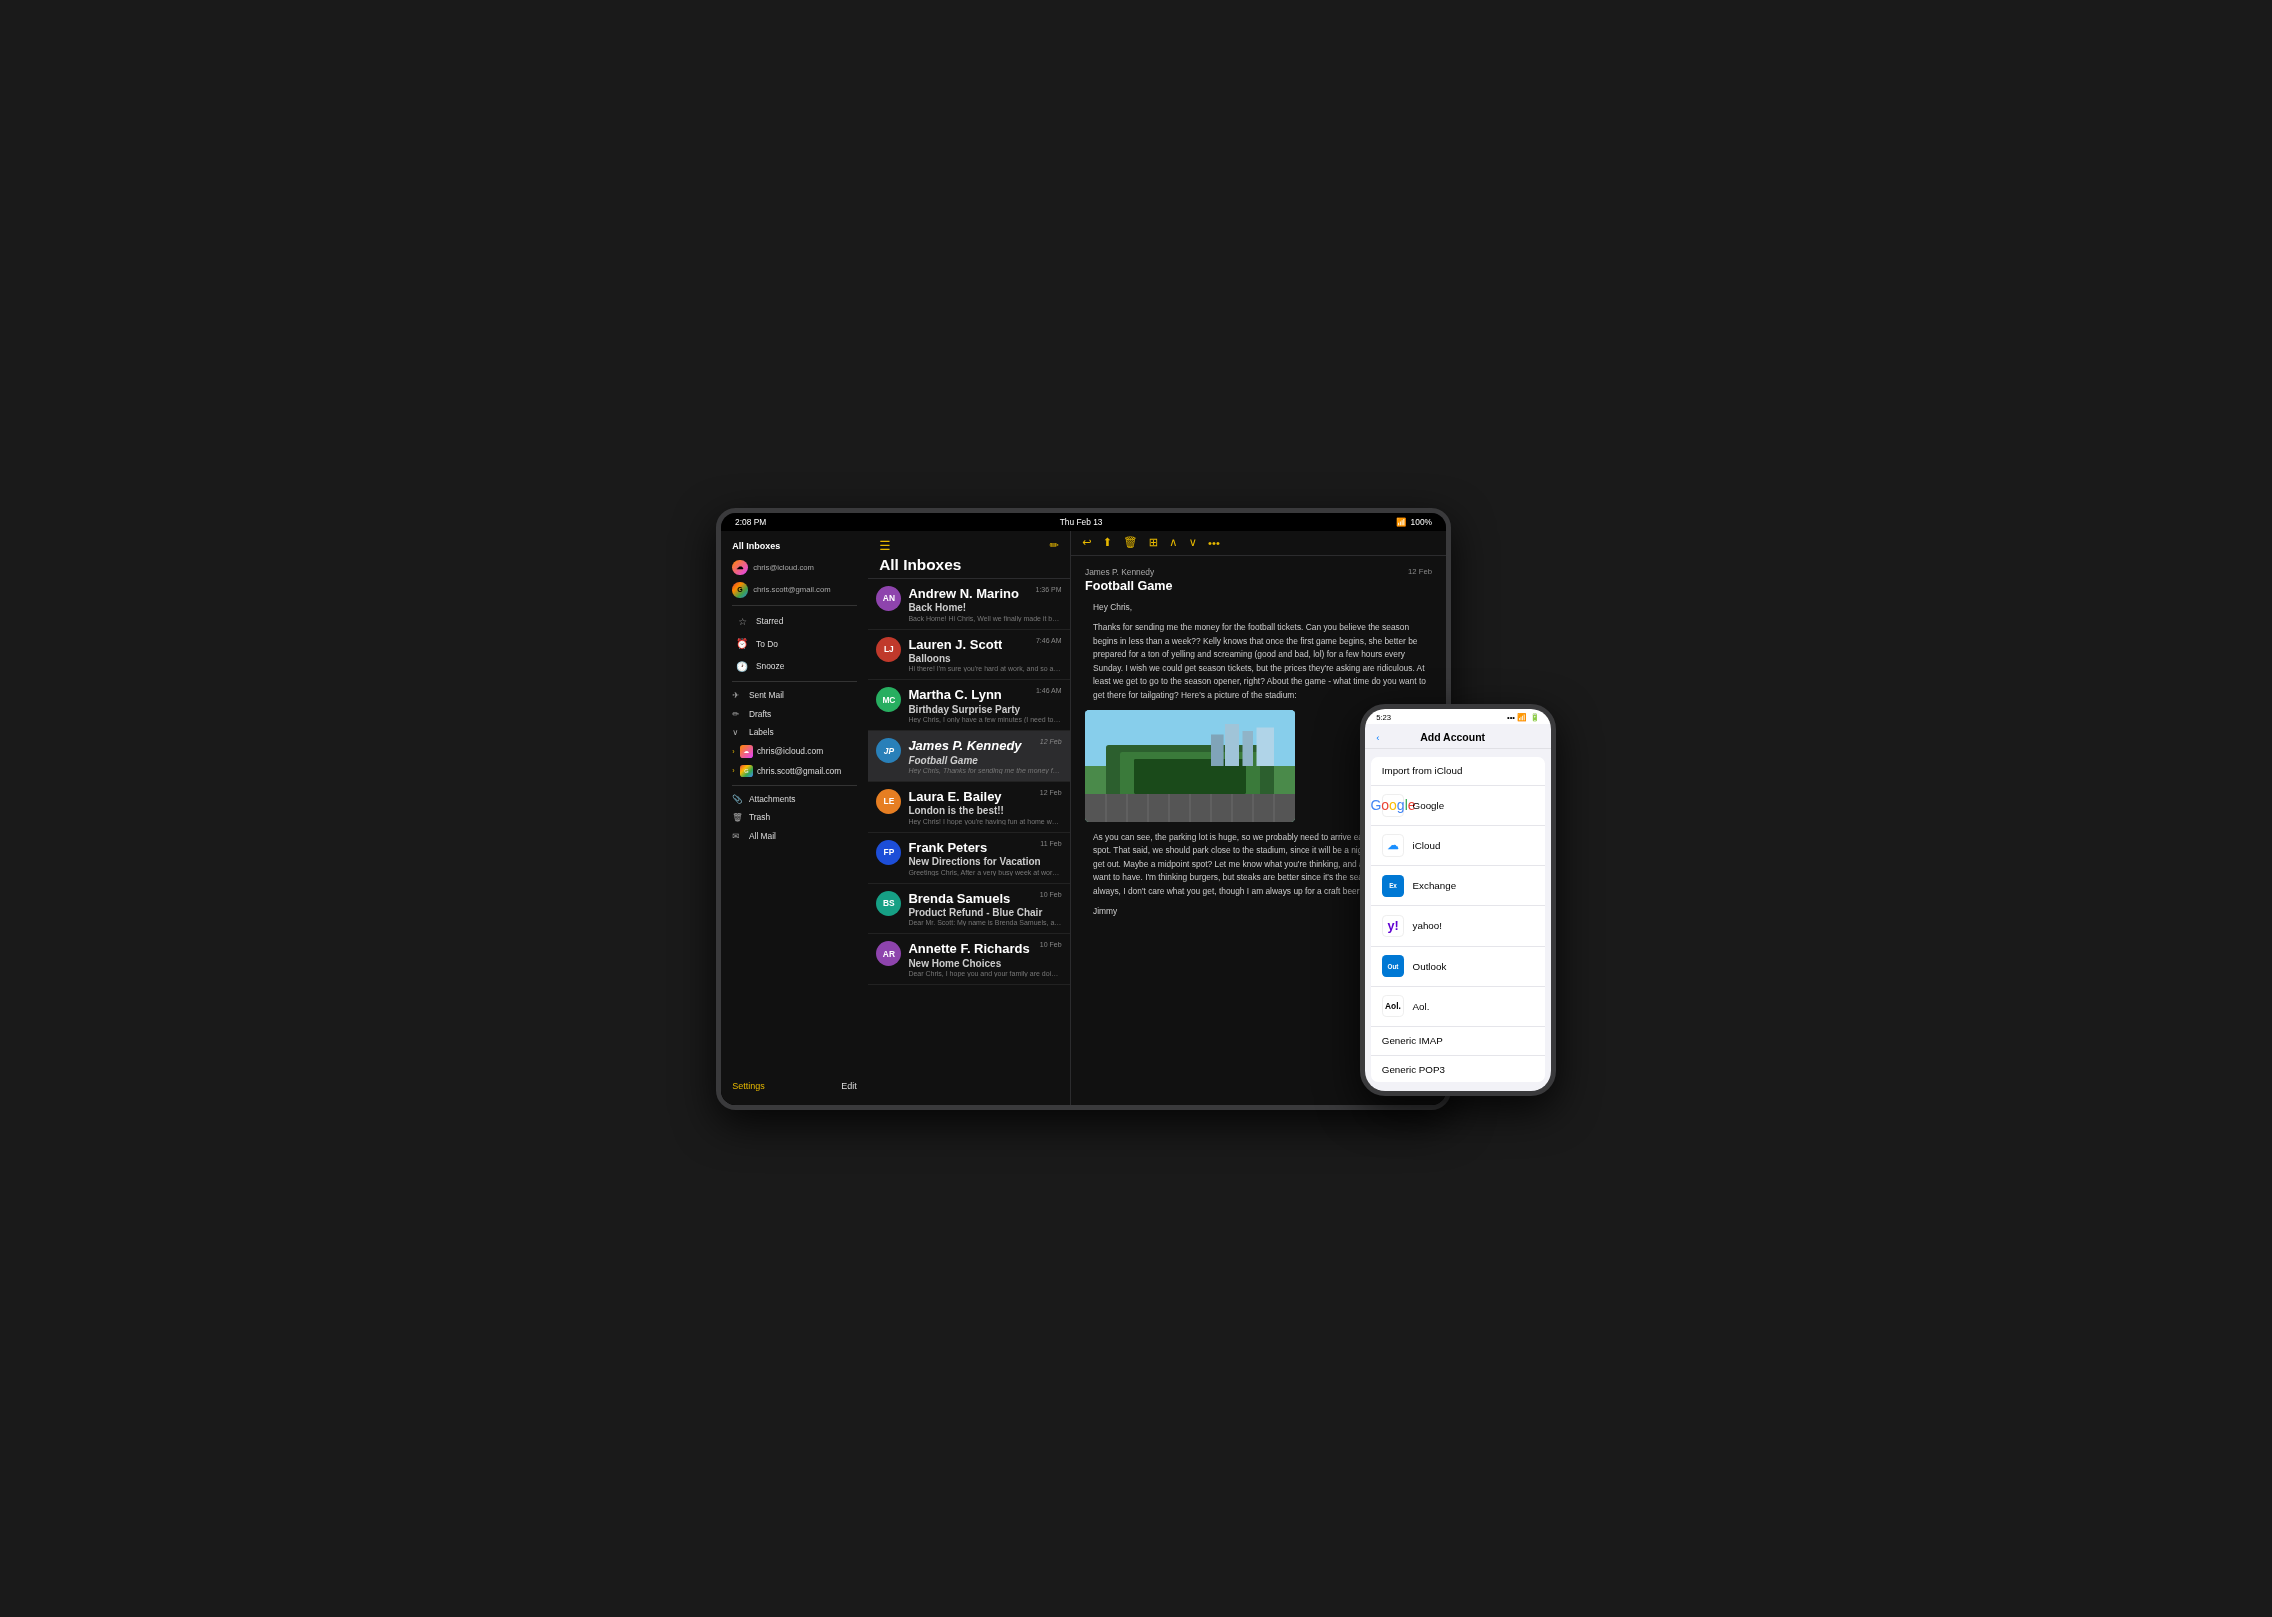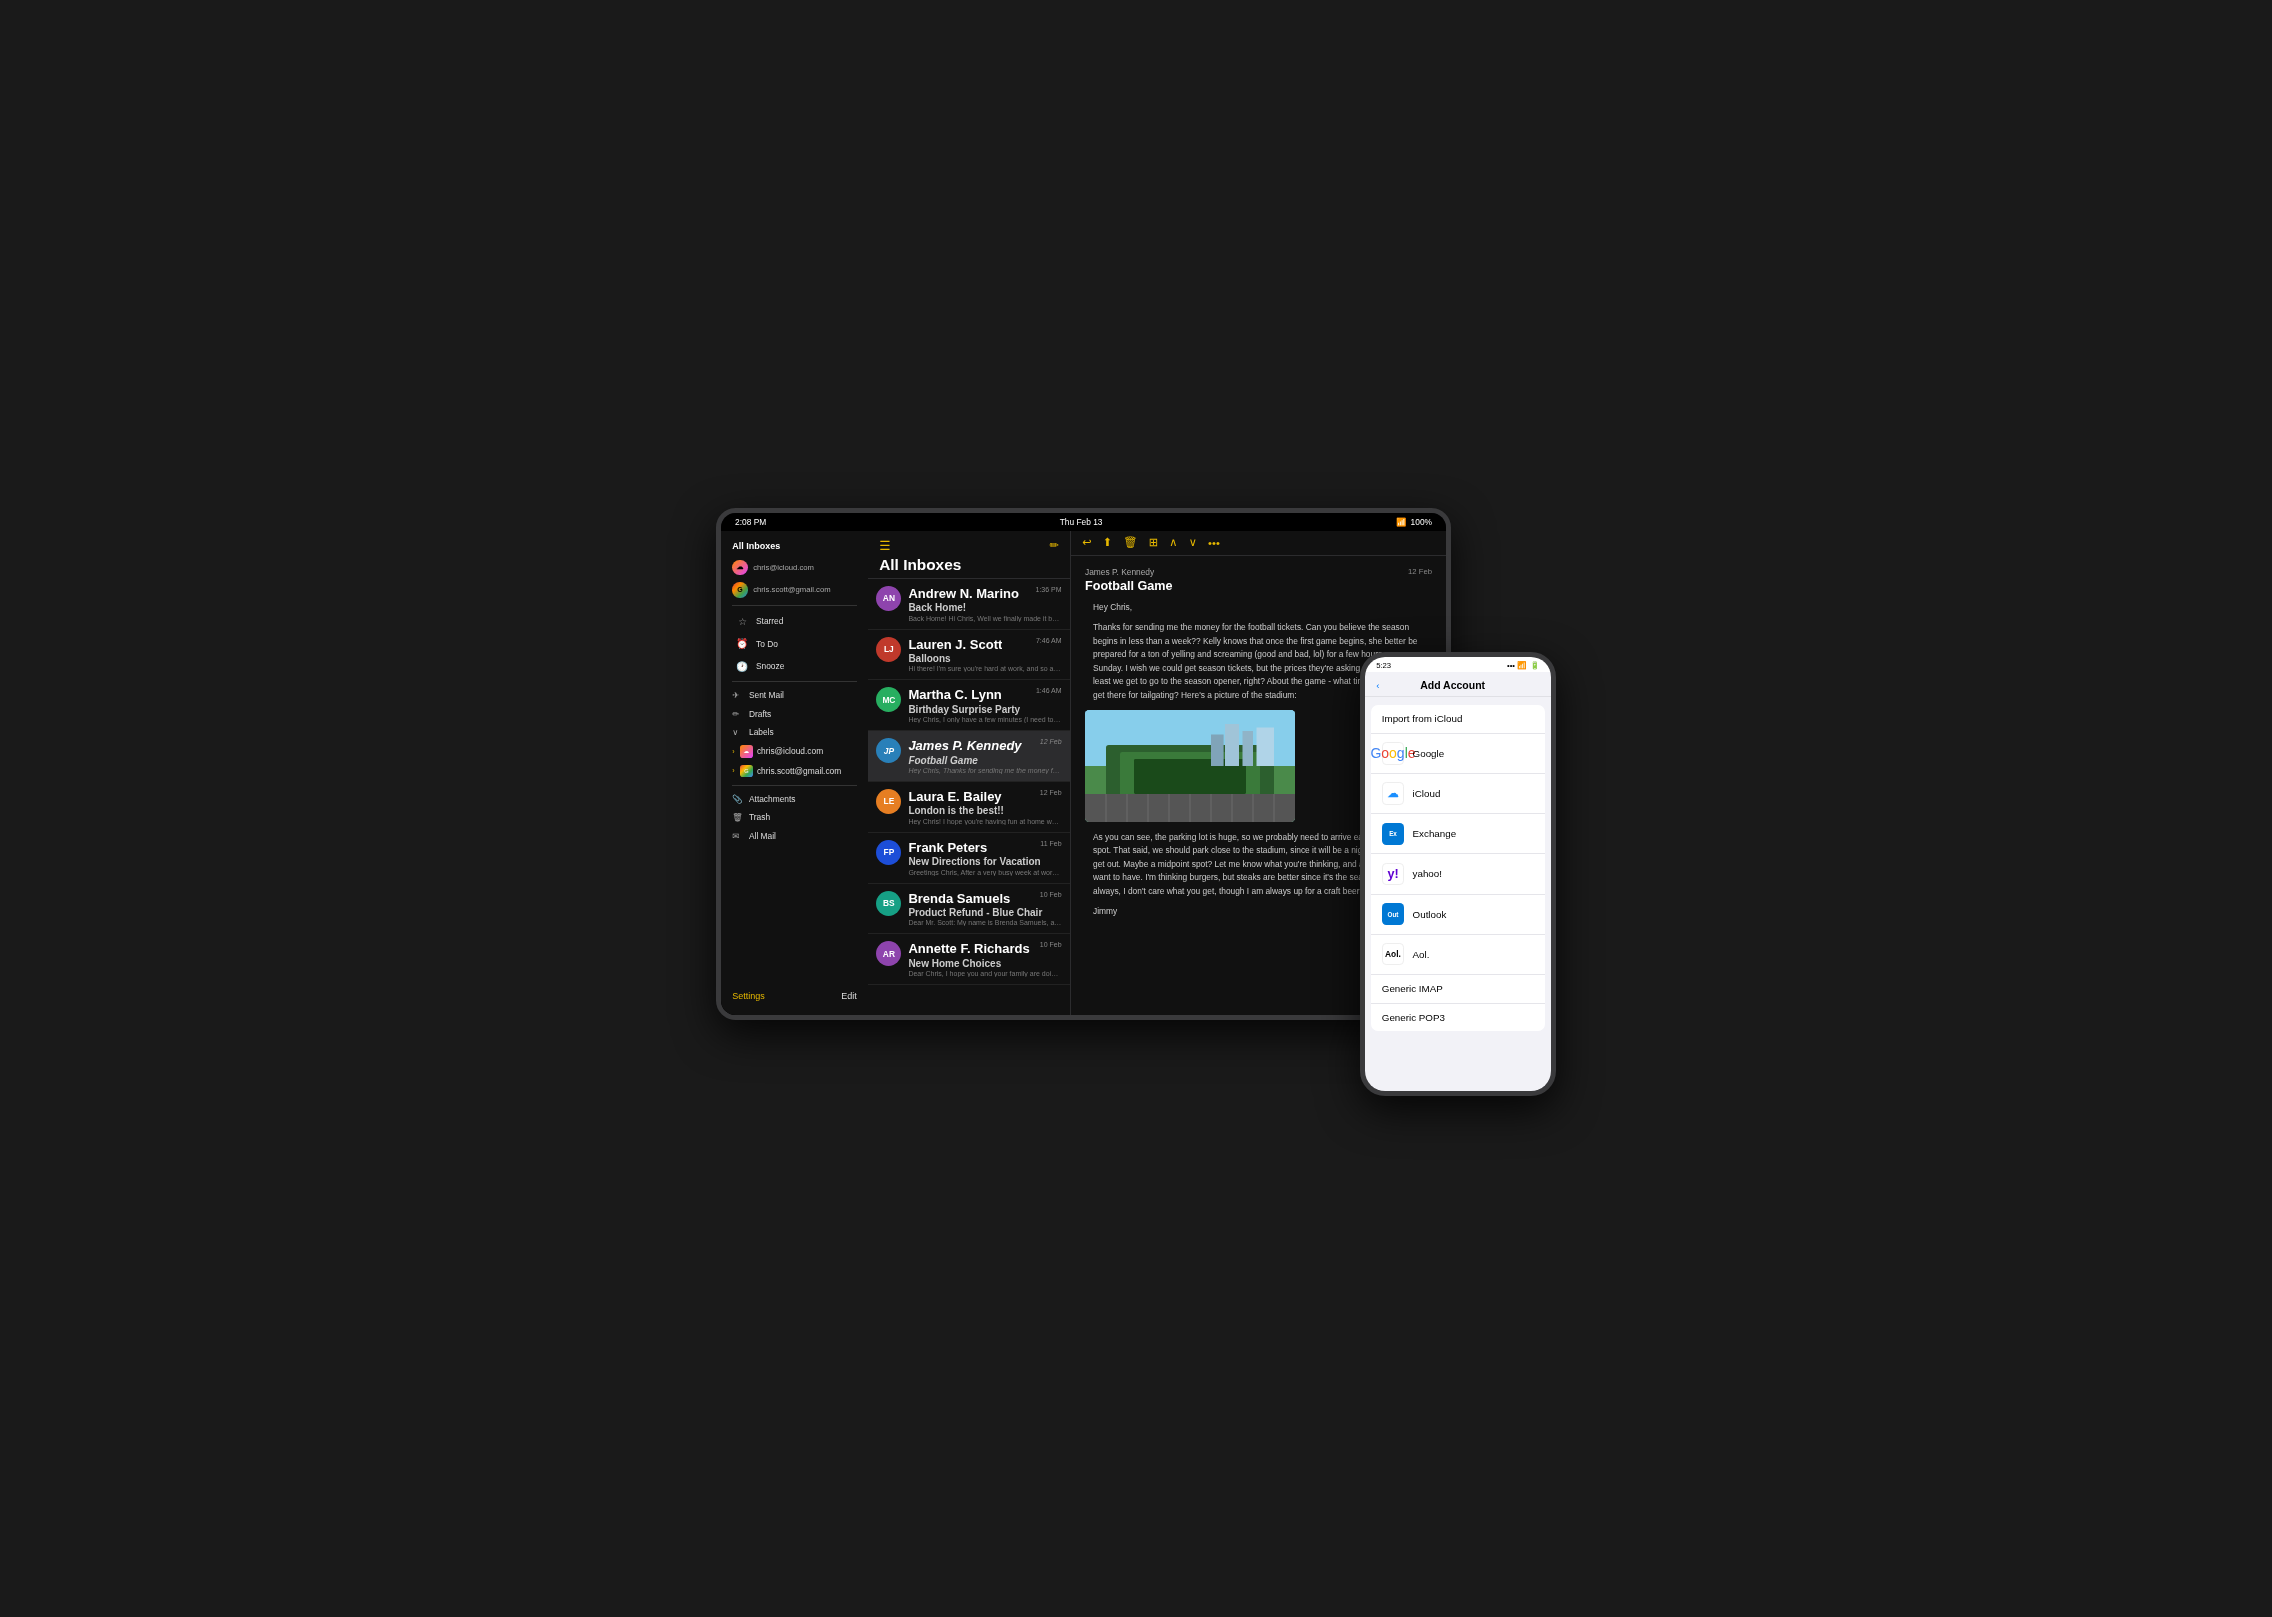--- a/index.html
+++ b/index.html
@@ -24,7 +24,7 @@
       left: 0;
       top: 0;
       width: 735px;
-      height: 512px;
+      height: 602px;
       background: #1c1c1e;
       border-radius: 19.6px;
       border: 5.6px solid #3a3a3c;

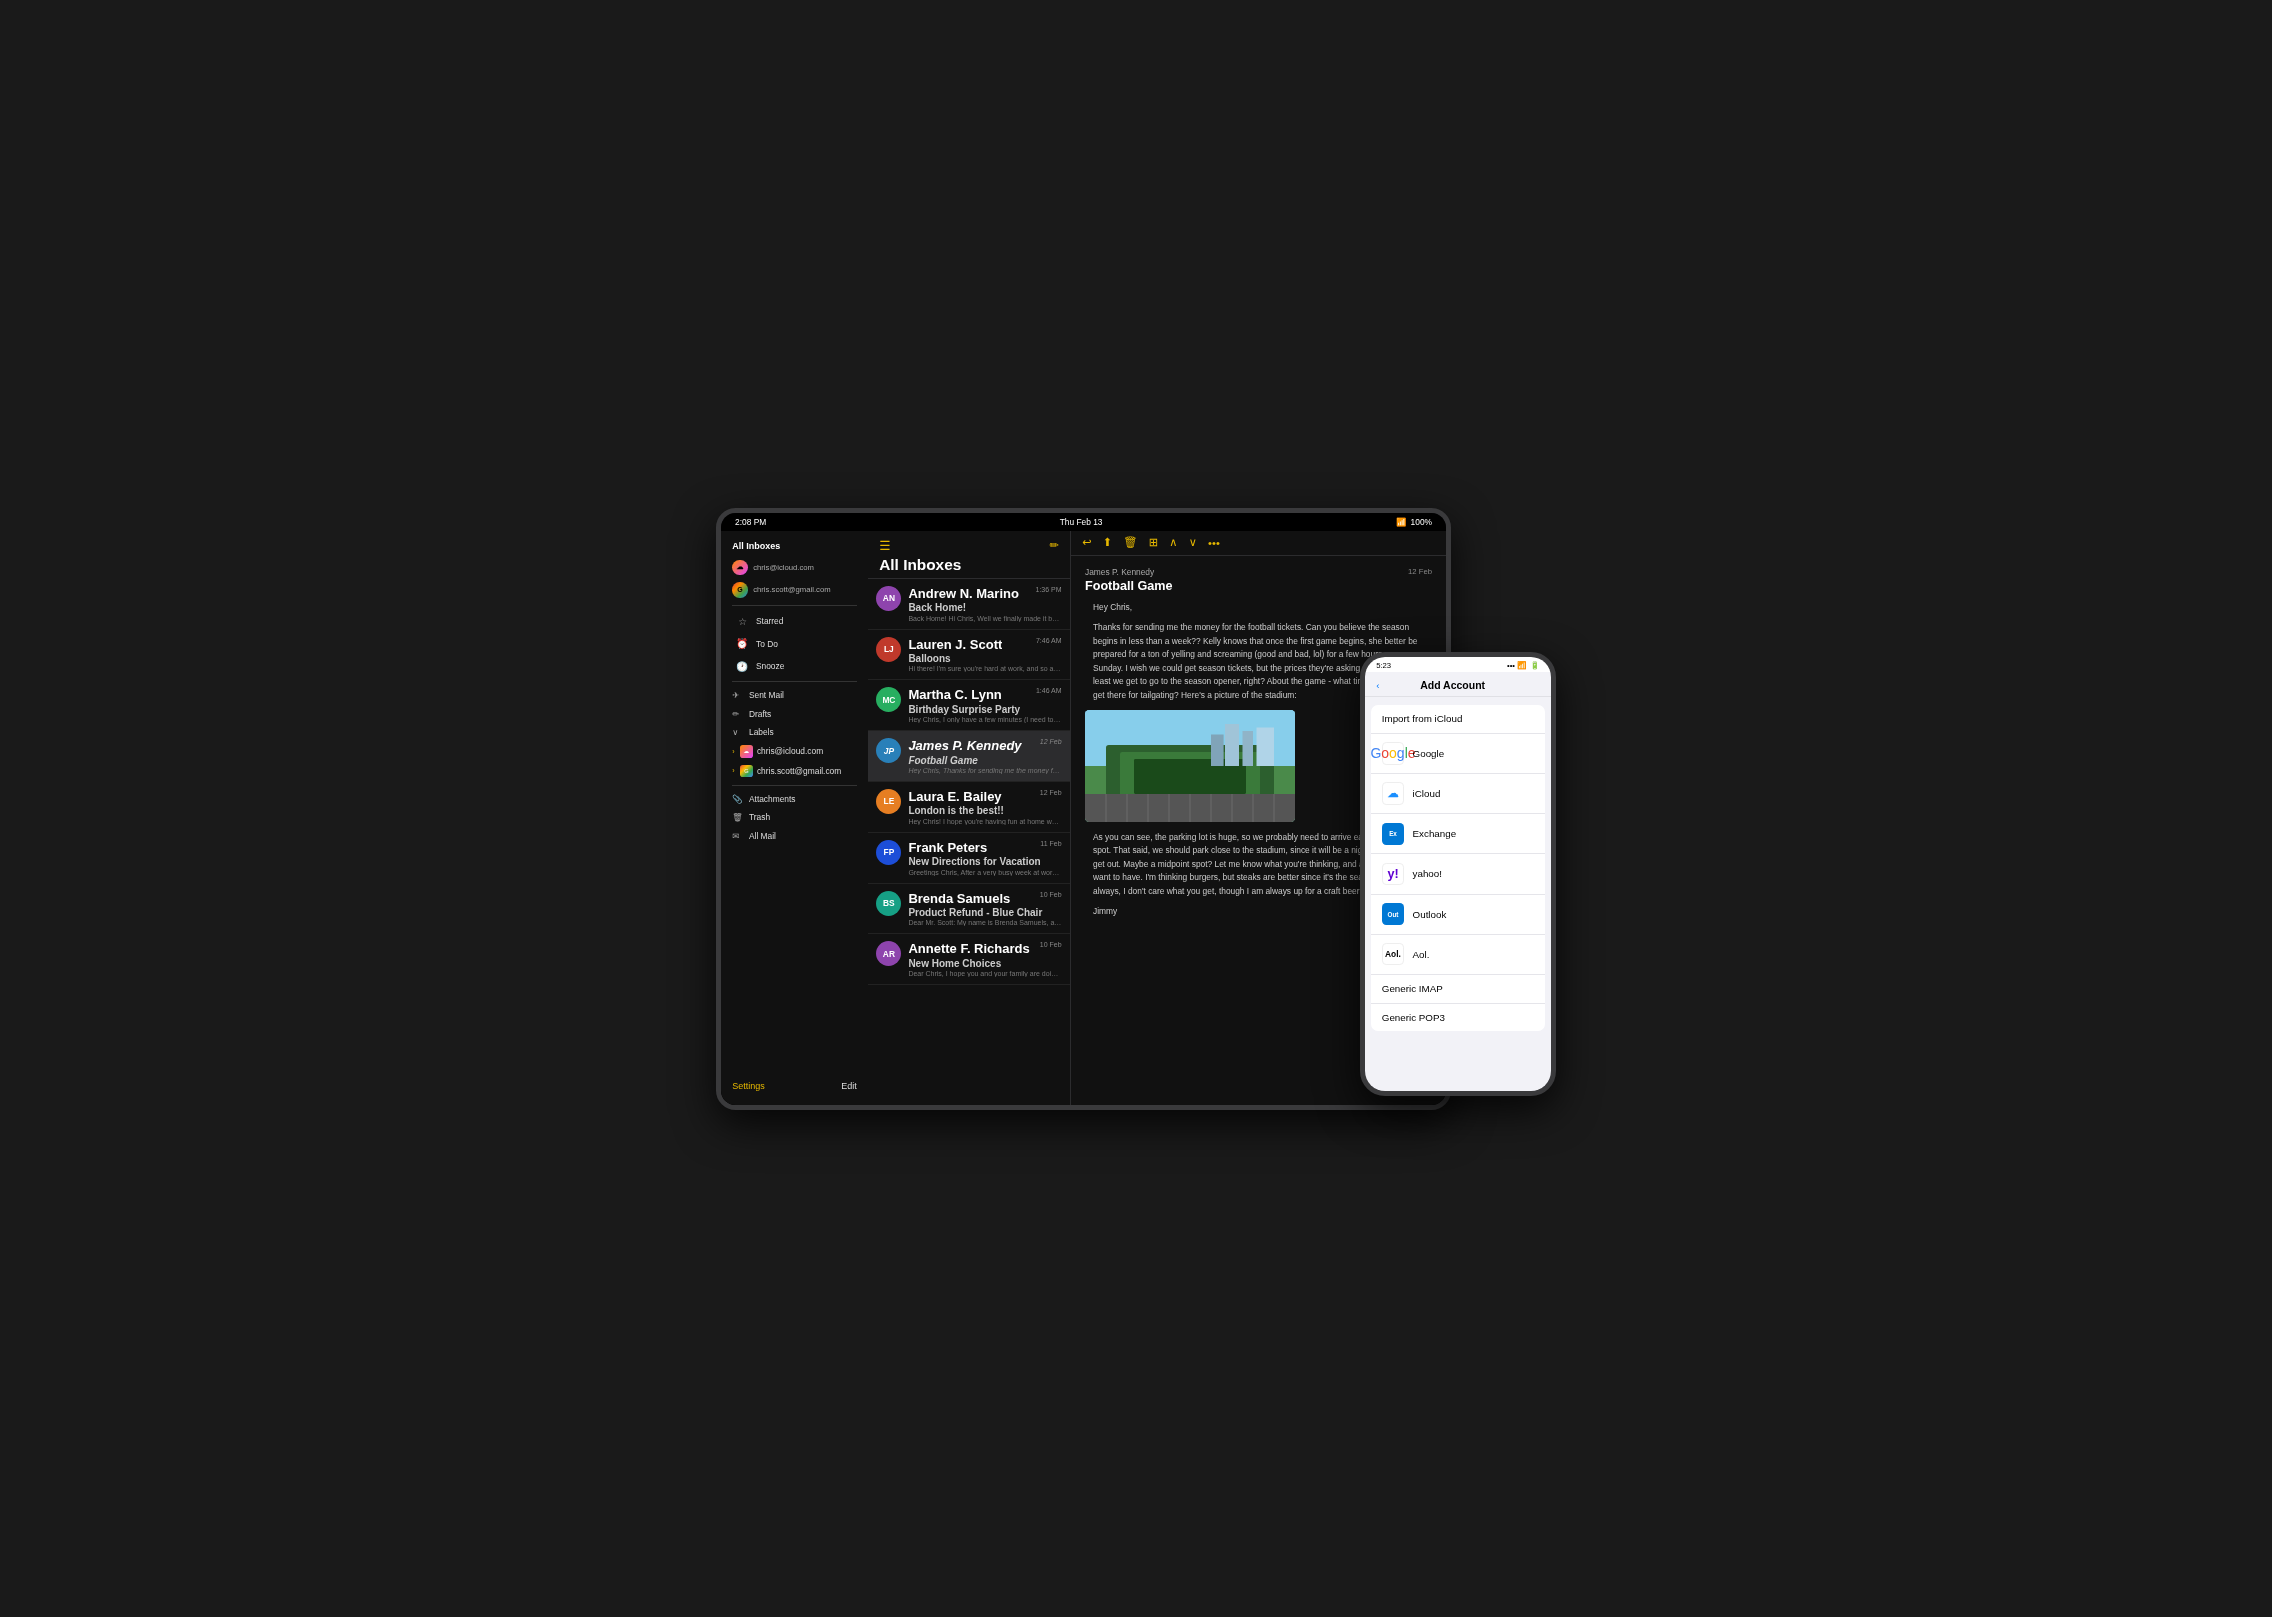--- a/index.html
+++ b/index.html
@@ -358,7 +358,7 @@
       right: 0;
       bottom: 14px;
       width: 196px;
-      height: 444px;
+      height: 392px;
       background: #1c1c1e;
       border-radius: 25px;
       border: 5.6px solid #3a3a3c;

